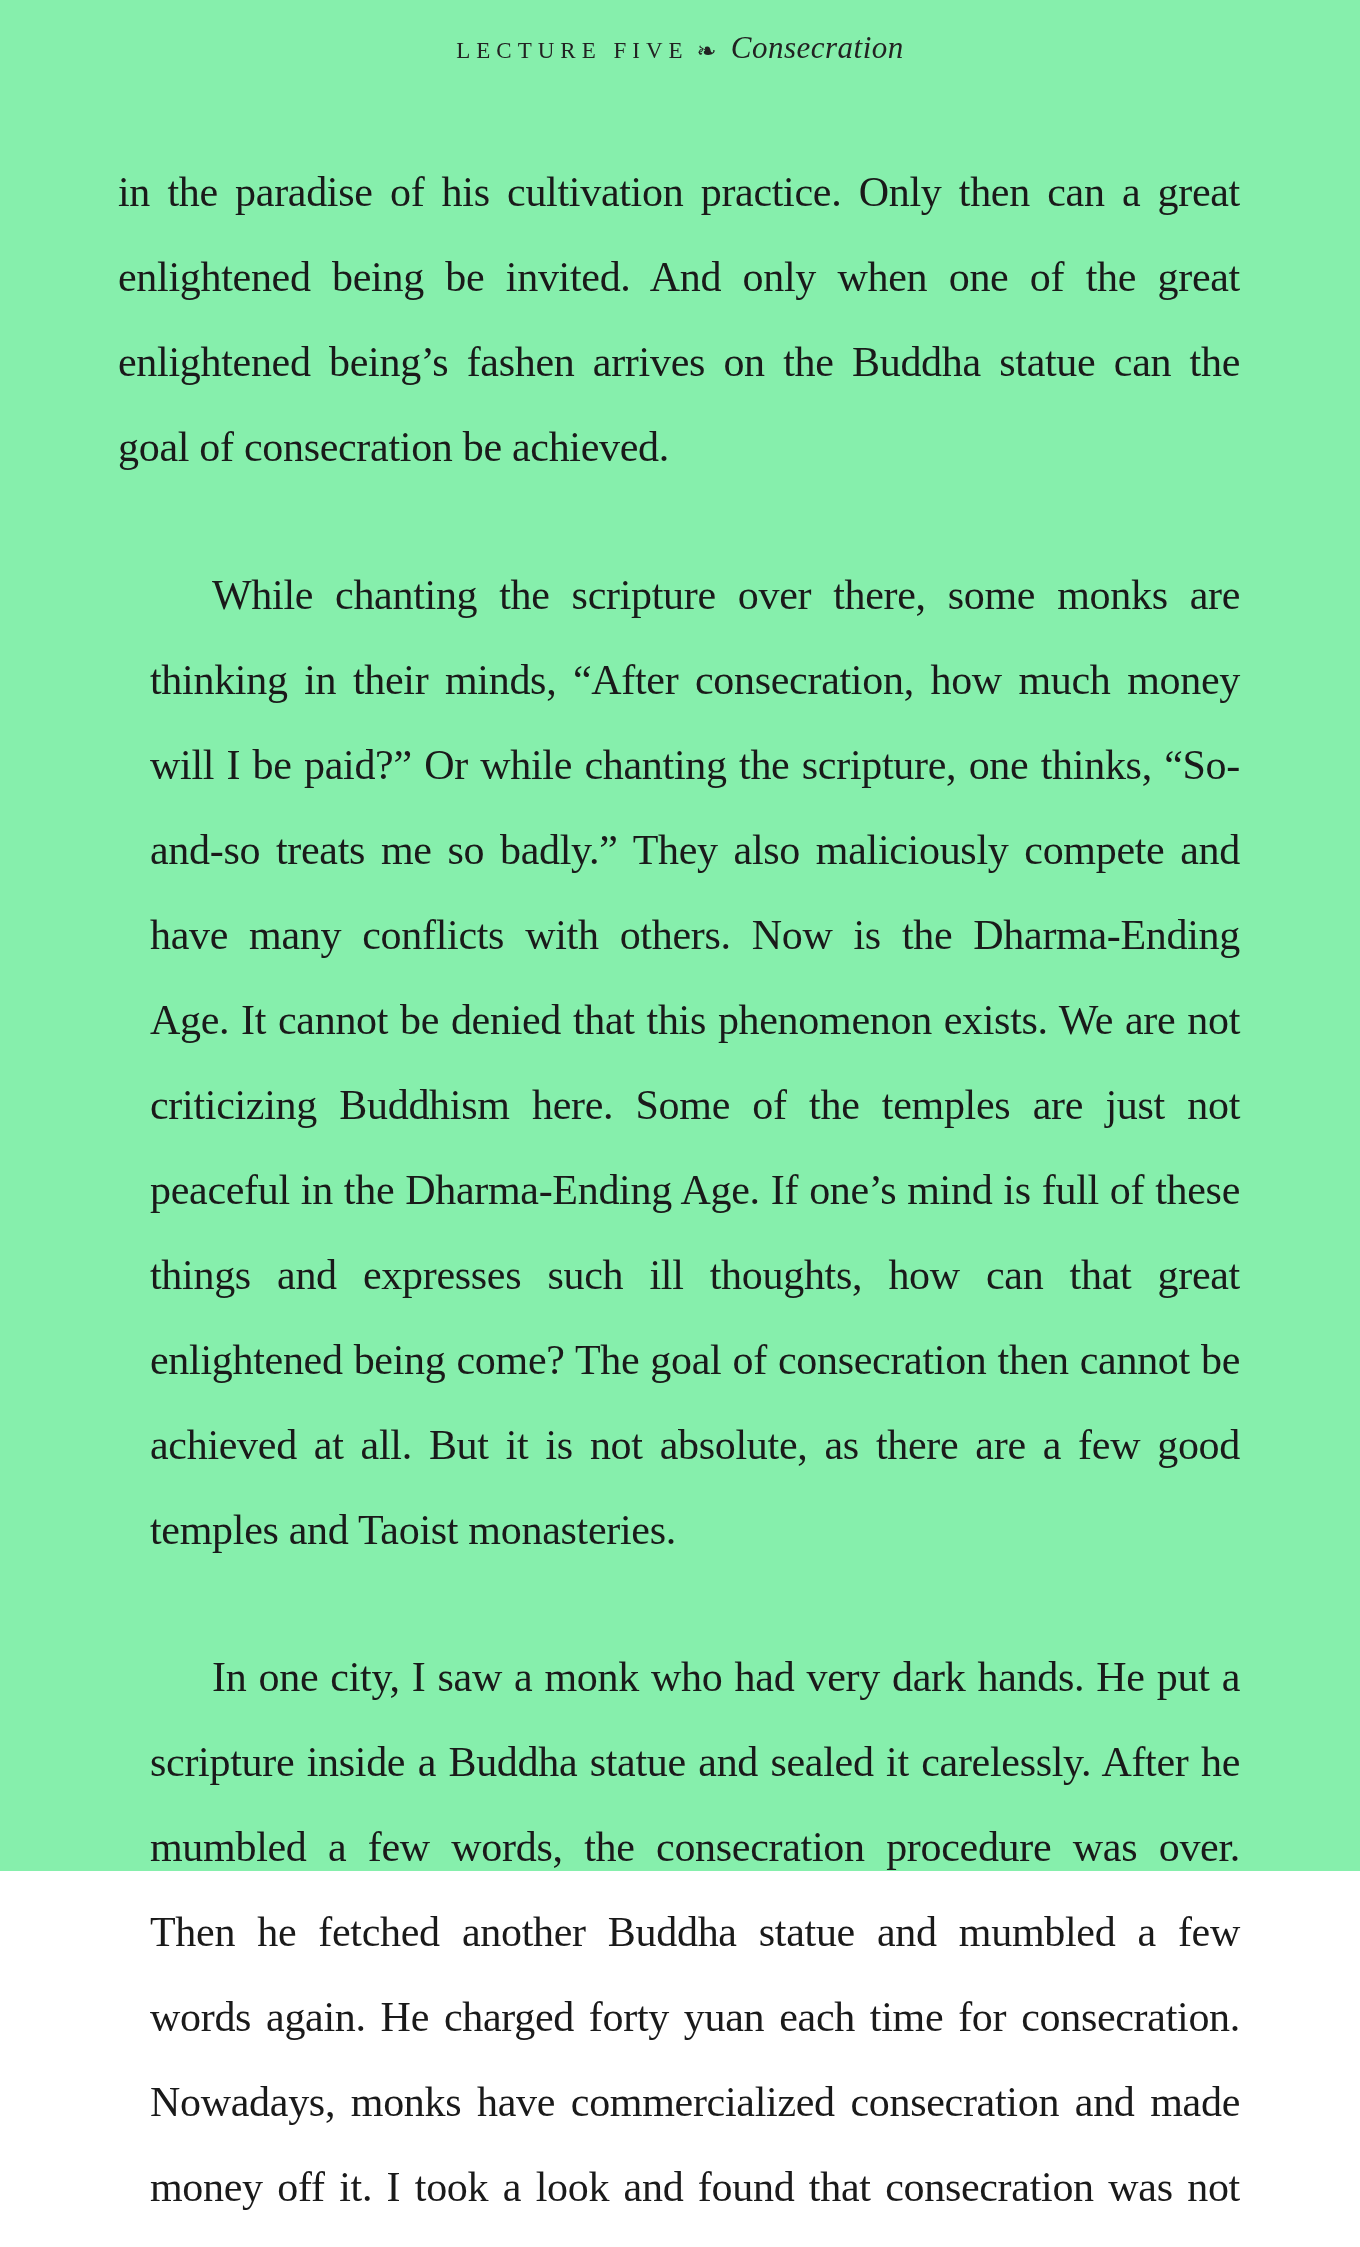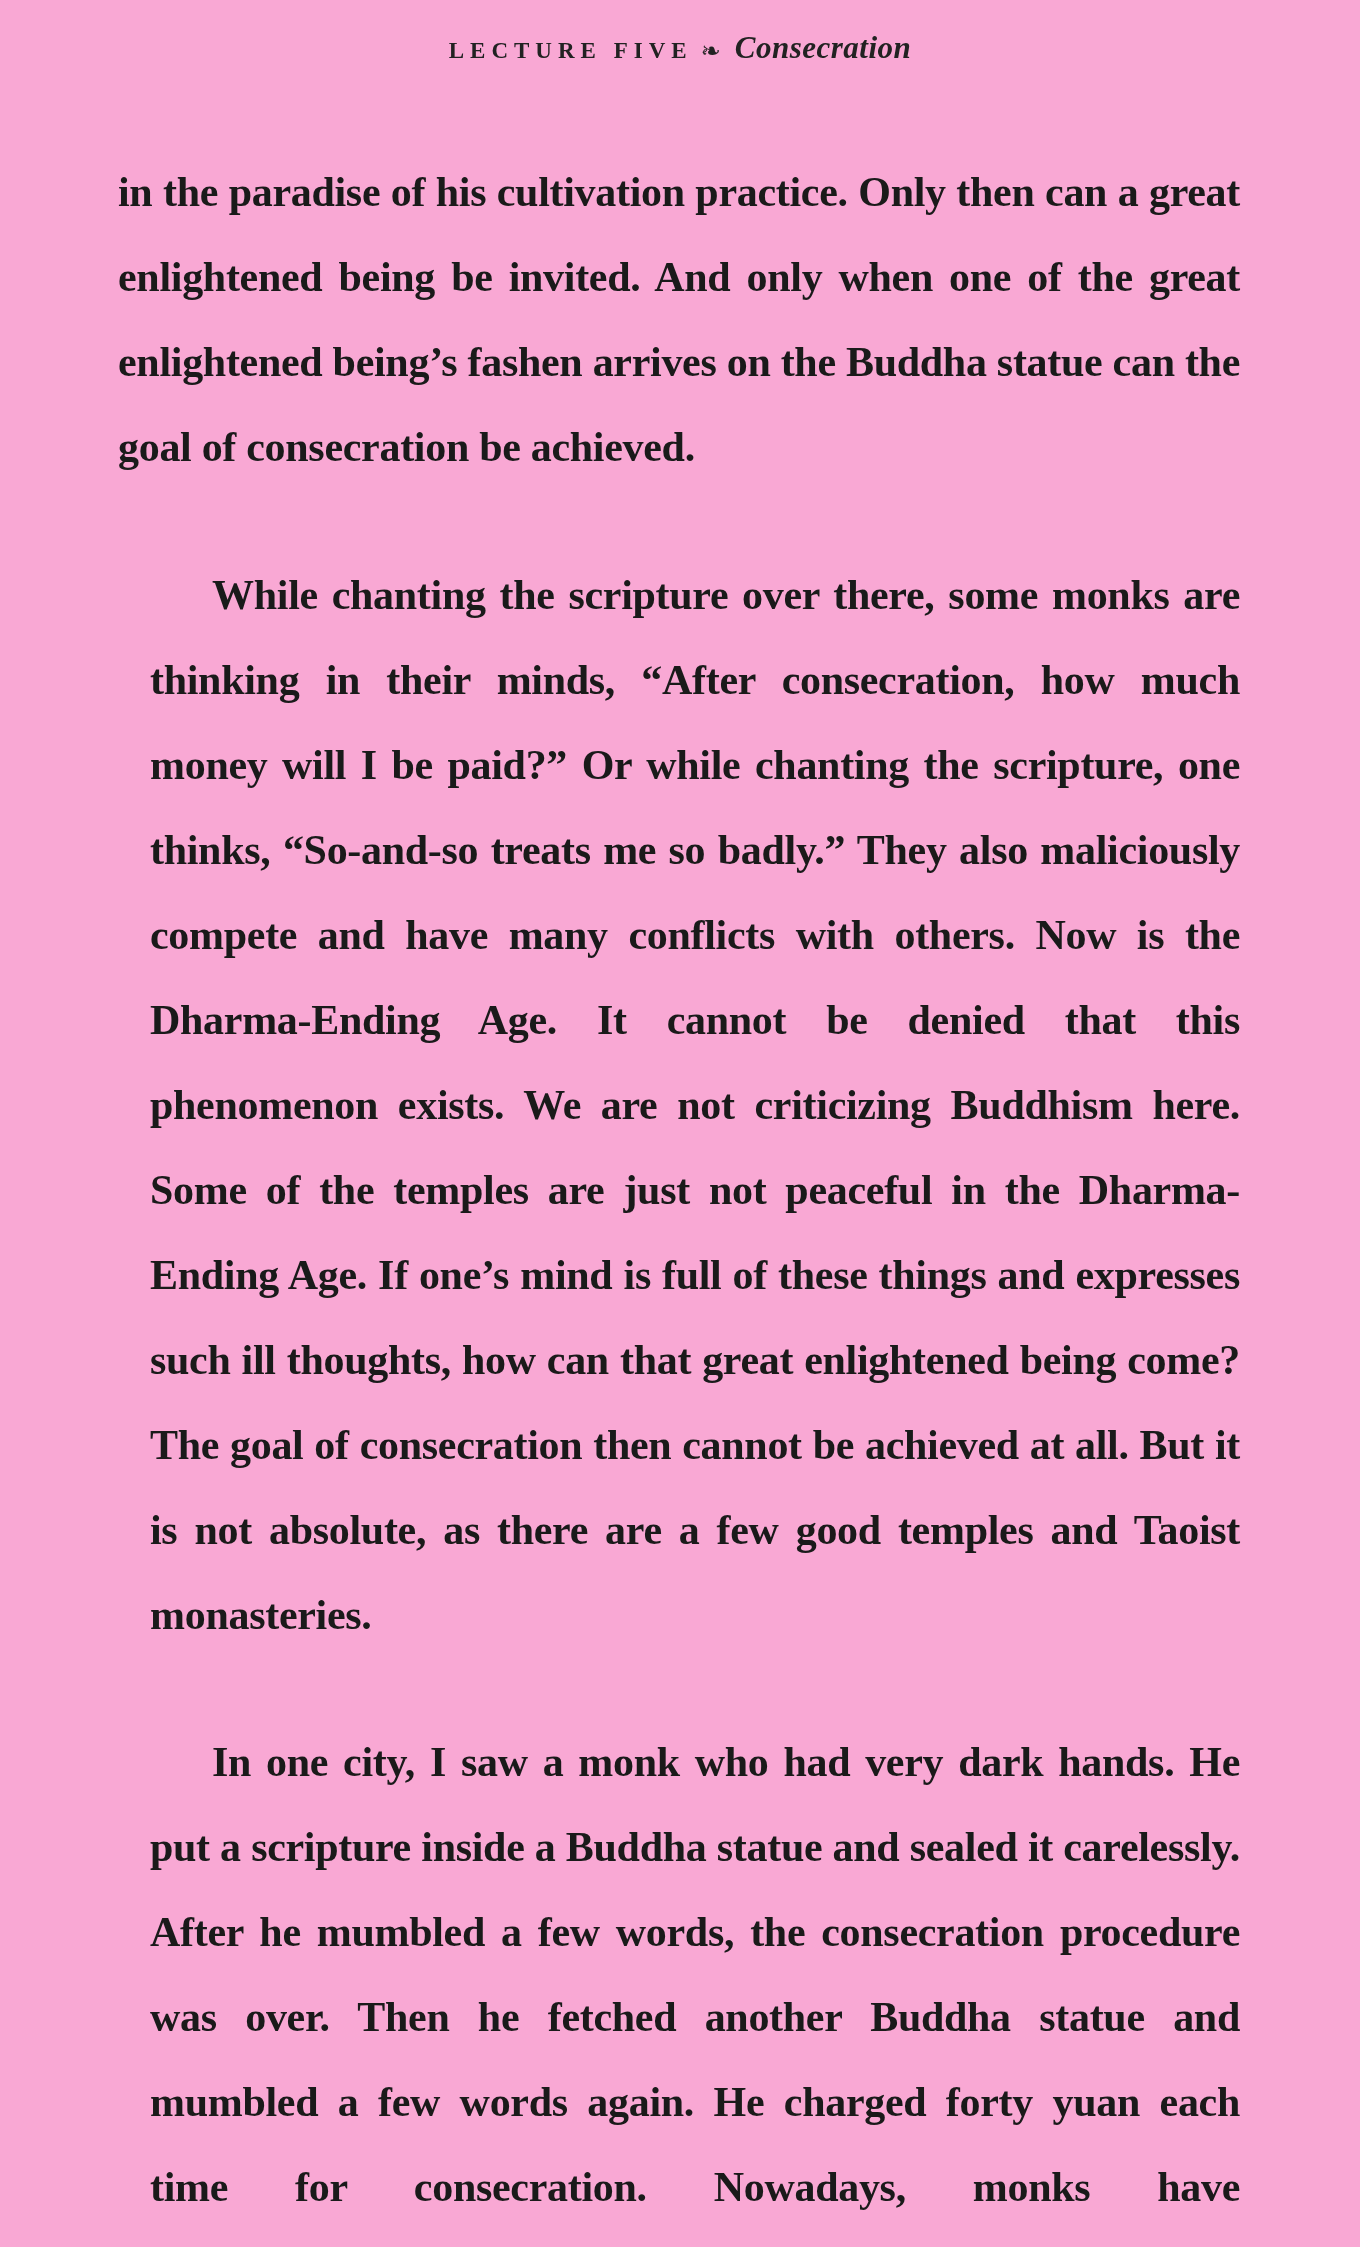--- a/index.html
+++ b/index.html
@@ -18,9 +18,8 @@
   .page {
     position: relative;
     width: 1360px;
-    height: 2247px;
-    background: #f9a8d4;
-    font-weight: bold;
+    height: 1871px;
+    background: #86efac;
   }
   .running-head {
     position: absolute;

